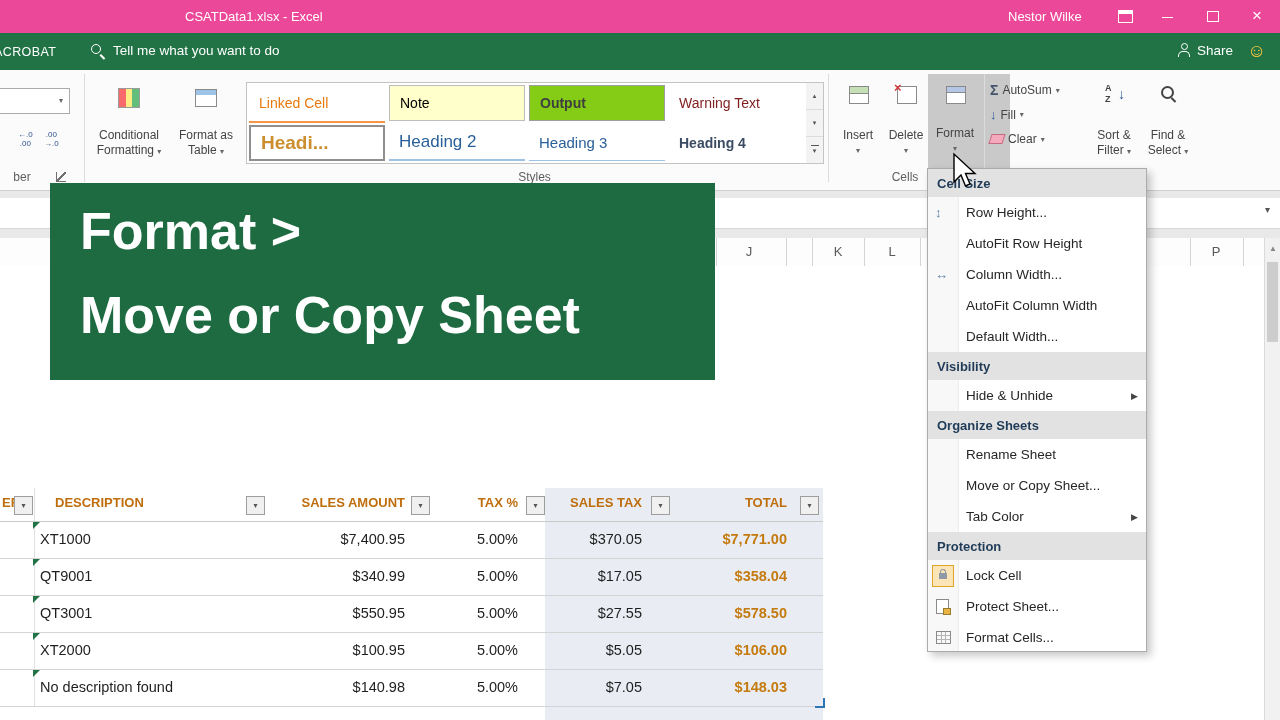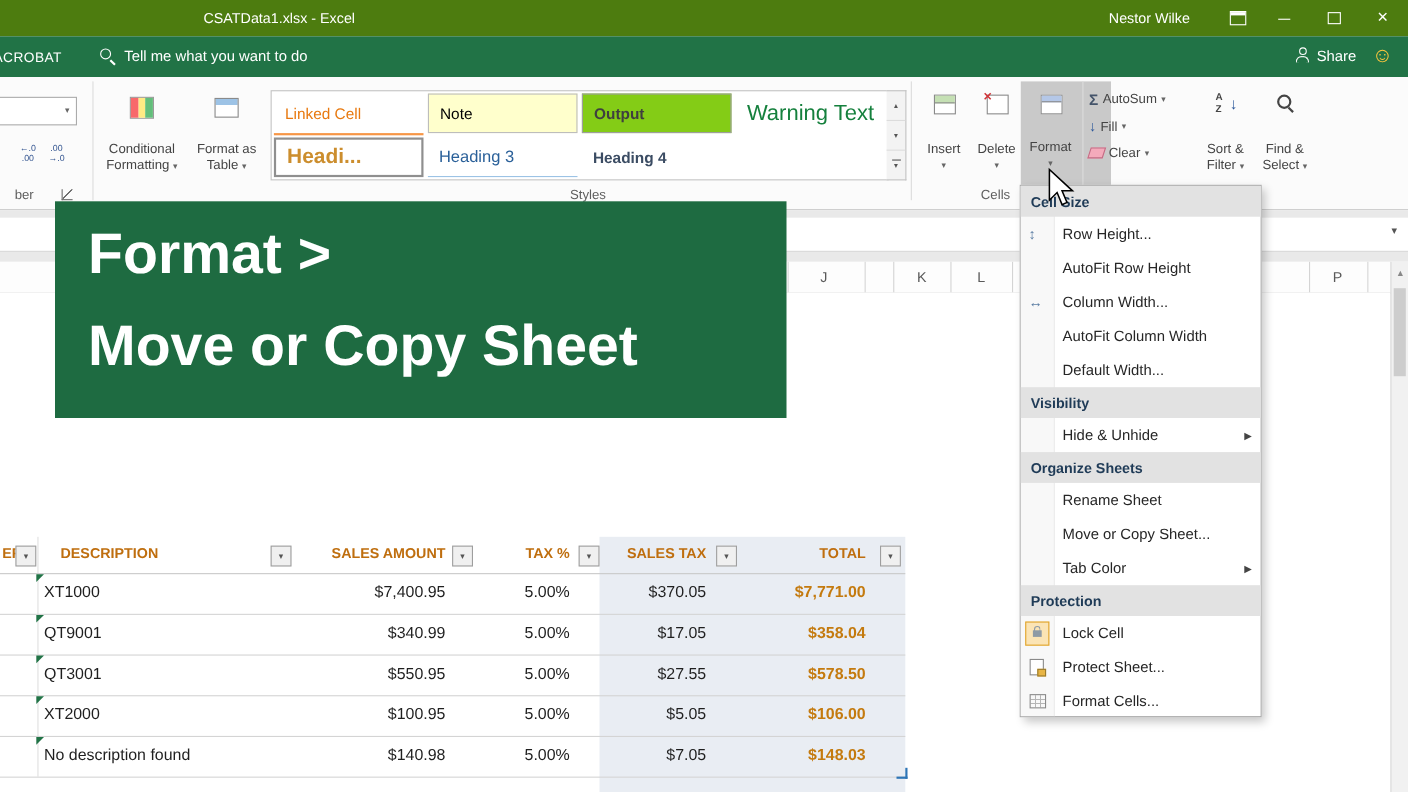--- a/index.html
+++ b/index.html
@@ -7,7 +7,7 @@
   .abs{position:absolute;}
 
   
-  #titlebar{left:0;top:0;width:1280px;height:33px;background:#4d7c0f;color:#fff;}
+  #titlebar{left:0;top:0;width:1280px;height:33px;background:#ec4899;color:#fff;}
   .tb-text{position:absolute;font-size:13px;color:#fff;white-space:nowrap;}
   .ic-ribopts{position:absolute;width:13px;height:11px;border:1.4px solid #fff;}
   .ic-ribopts::before{content:"";position:absolute;left:0;right:0;top:0;height:3px;background:#fff;}

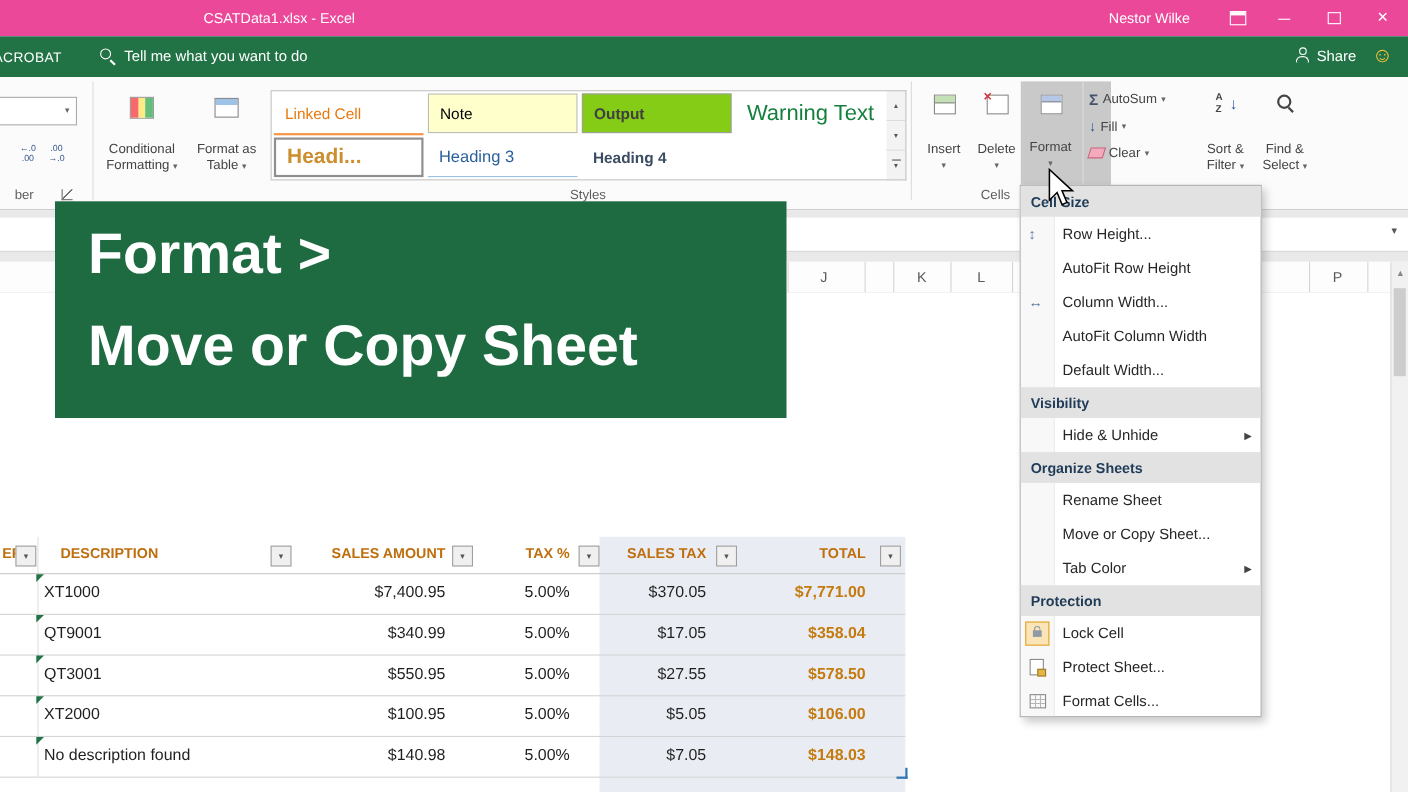--- a/index.html
+++ b/index.html
@@ -61,7 +61,7 @@
   .st-linked{color:#E8790F;font-size:14px;border-bottom:2px solid #F79646;margin-bottom:0;}
   .st-note{background:#FFFFCC;border:1px solid #BDBDBD;color:#000;font-size:14px;}
   .st-output{background:#84cc16;border:1px solid #9e9e9e;color:#3F3F3F;font-weight:bold;font-size:14px;}
-  .st-warning{color:#15803d;font-size:20px;}
+  .st-warning{color:#7f1d1d;font-size:14px;}
   .st-h1{color:#CC8E2E;font-weight:bold;font-size:19px;border:2px solid #8f8f8f;}
   .st-h2{color:#2A6099;font-size:17px;border-bottom:2px solid #9CC3E5;}
   .st-h3{color:#2A6099;font-size:15px;border-bottom:1px solid #9CC3E5;}

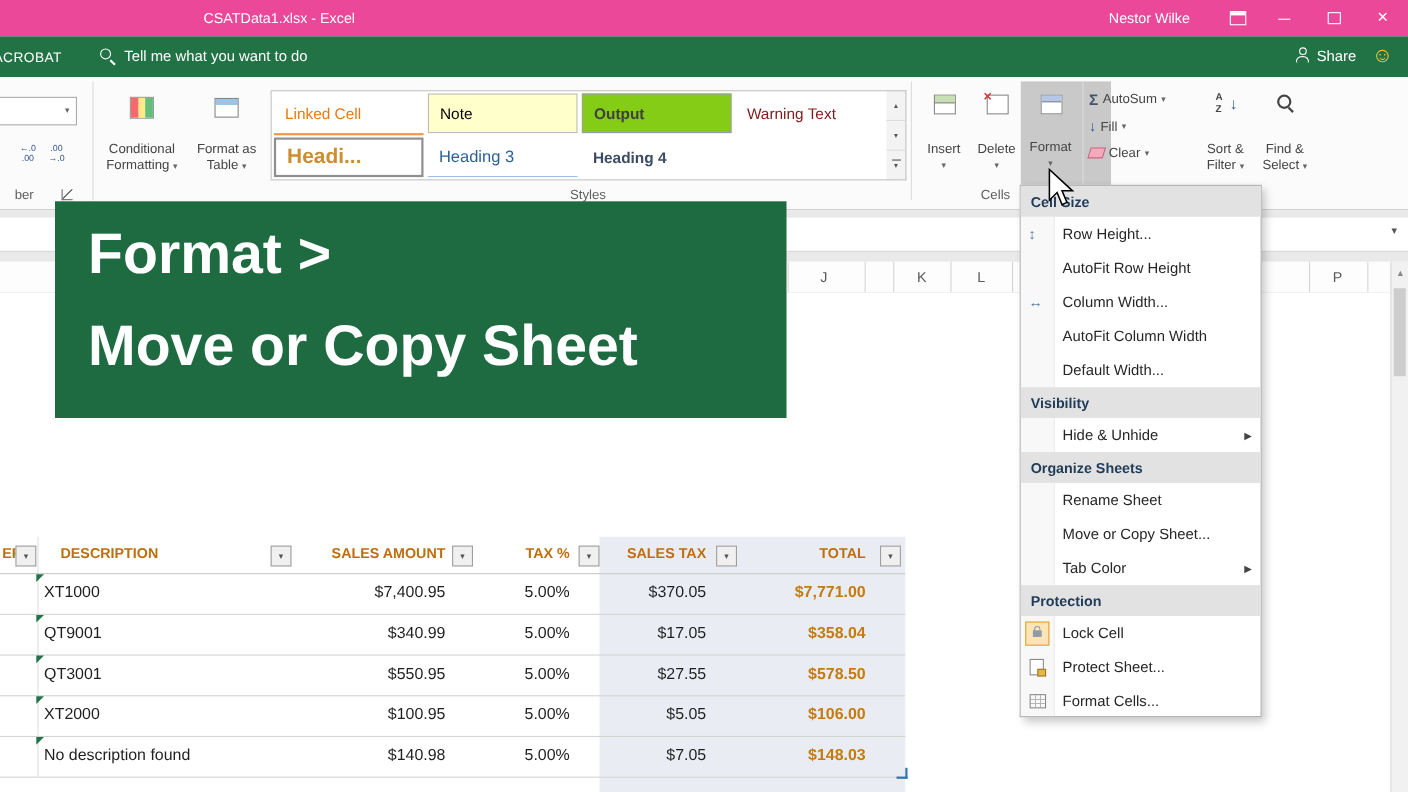--- a/index.html
+++ b/index.html
@@ -173,6 +173,7 @@
       <div class="gcell st-output">Output</div>
       <div class="gcell st-warning">Warning Text</div>
       <div class="gcell st-h1">Headi...</div>
+      <div class="gcell st-h2">Heading 2</div>
       <div class="gcell st-h3">Heading 3</div>
       <div class="gcell st-h4">Heading 4</div>
     </div>

